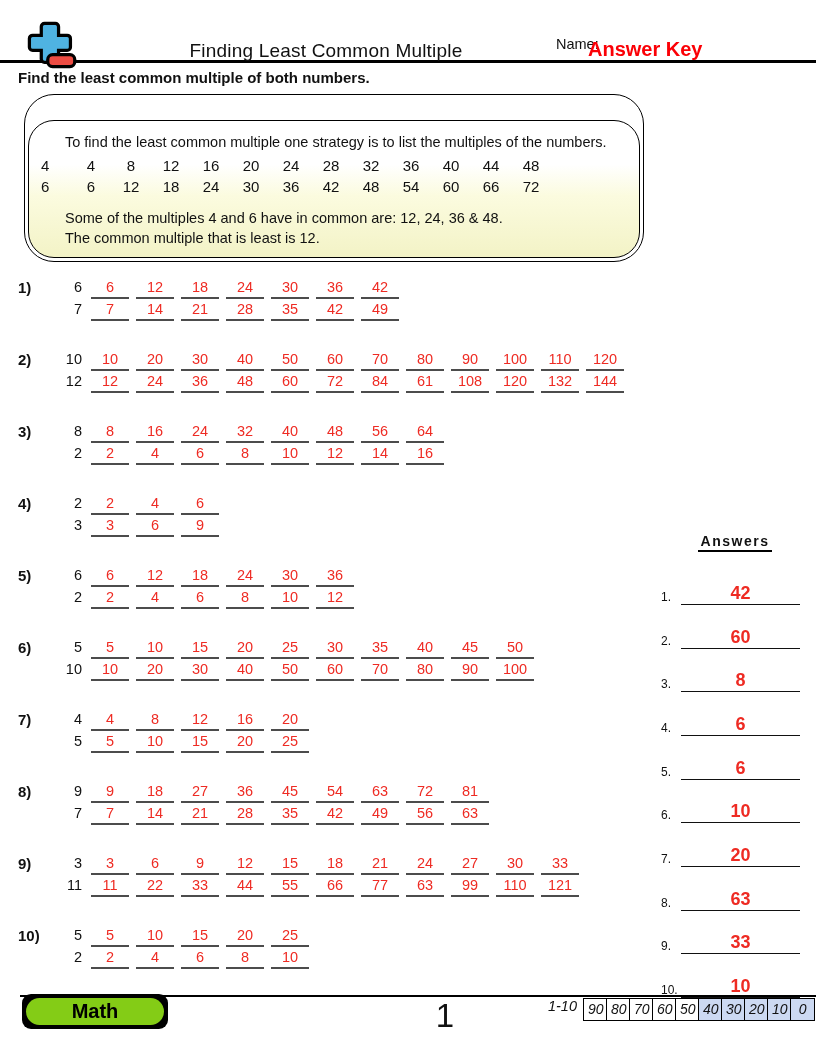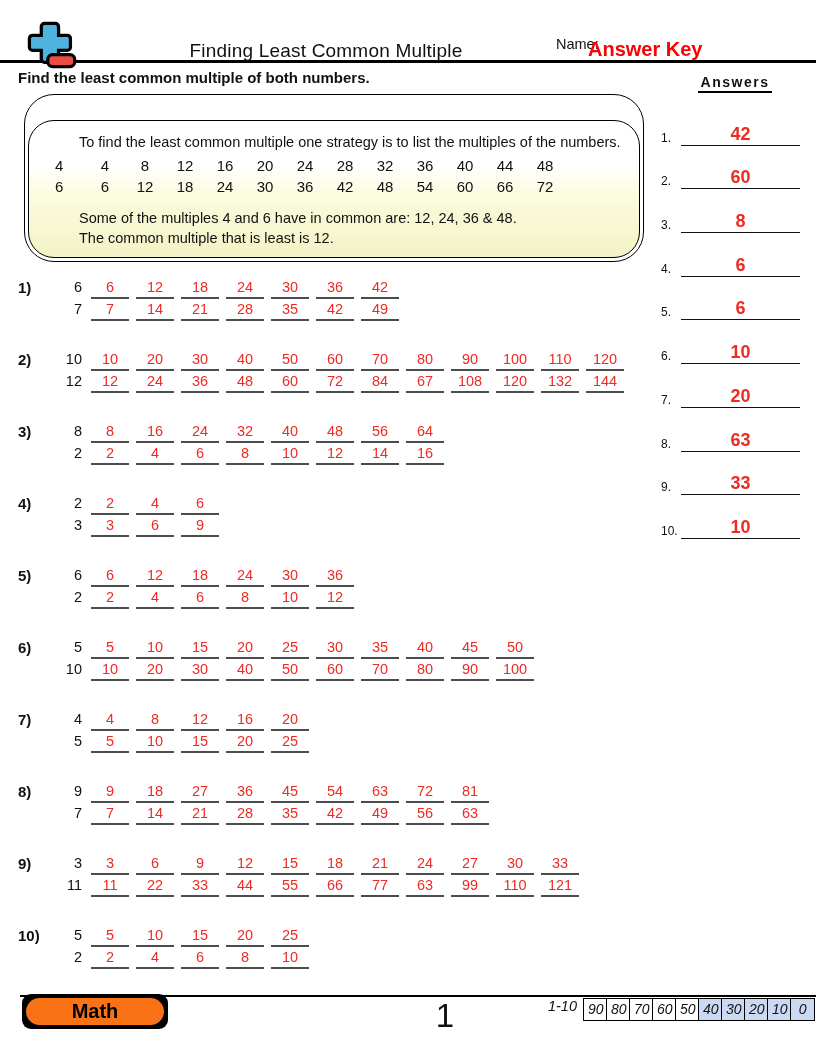--- a/index.html
+++ b/index.html
@@ -22,7 +22,7 @@
   .answer-key{position:absolute;left:588px;top:38px;font-size:20px;font-weight:bold;color:var(--key-red);}
 
   
-  .content{display:flex;align-items:flex-start;min-height:929px;}
+  .content{display:flex;align-items:flex-end;min-height:929px;}
   .main{width:647px;padding:4px 0 0 18px;}
   .separator{width:7px;border-left:2px solid #000;border-right:2px solid #000;}
   .answers-col{flex:1;padding-top:4px;}

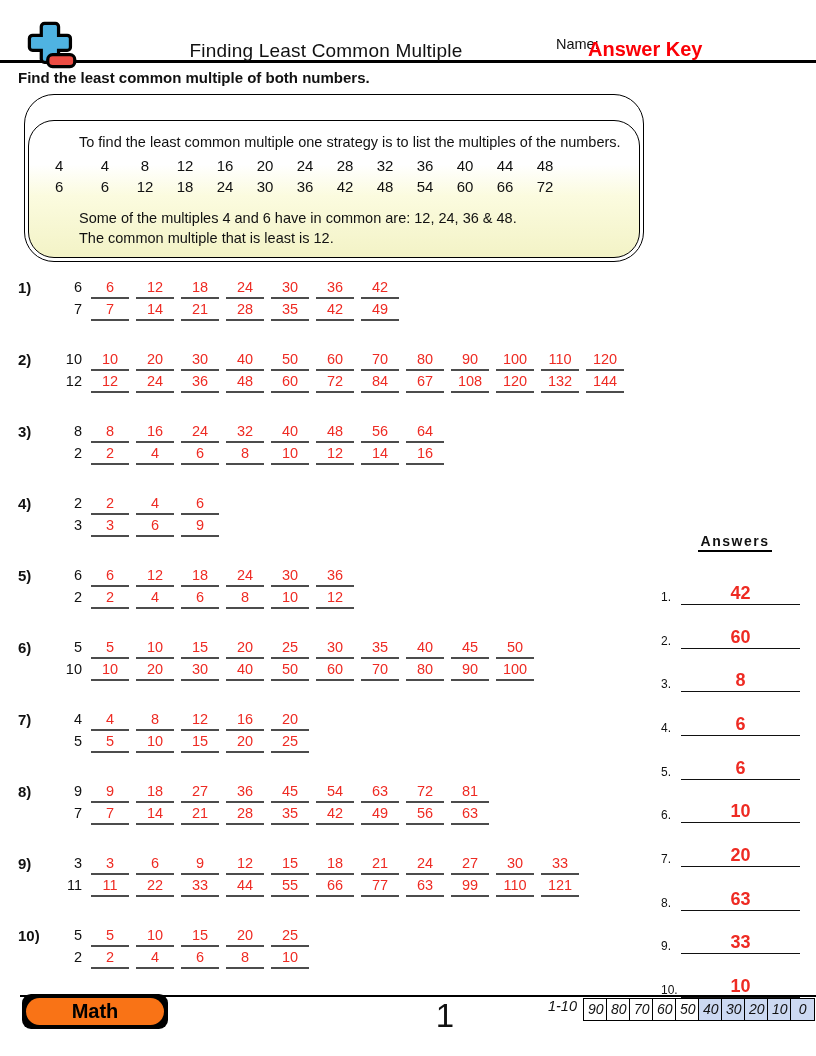--- a/index.html
+++ b/index.html
@@ -31,7 +31,7 @@
 
   
   .example-box{margin:8px 0 0 6px;width:620px;border:1.7px solid #000;border-radius:30px;padding:3px;}
-  .example-inner{border:1.7px solid #000;border-radius:26px;padding:9px 12px 9px 22px;
+  .example-inner{border:1.7px solid #000;border-radius:26px;padding:9px 12px 9px 8px;
      background:linear-gradient(180deg,#ffffff 0%,#ffffff 32%,#fbfbdf 55%,#f3f3c6 100%);margin-top:22px;}
   .ex-intro{margin:2px 0 0 28px;width:548px;font-size:14.5px;line-height:20px;}
   .ex-rows{margin:3px 0 0 4px;}

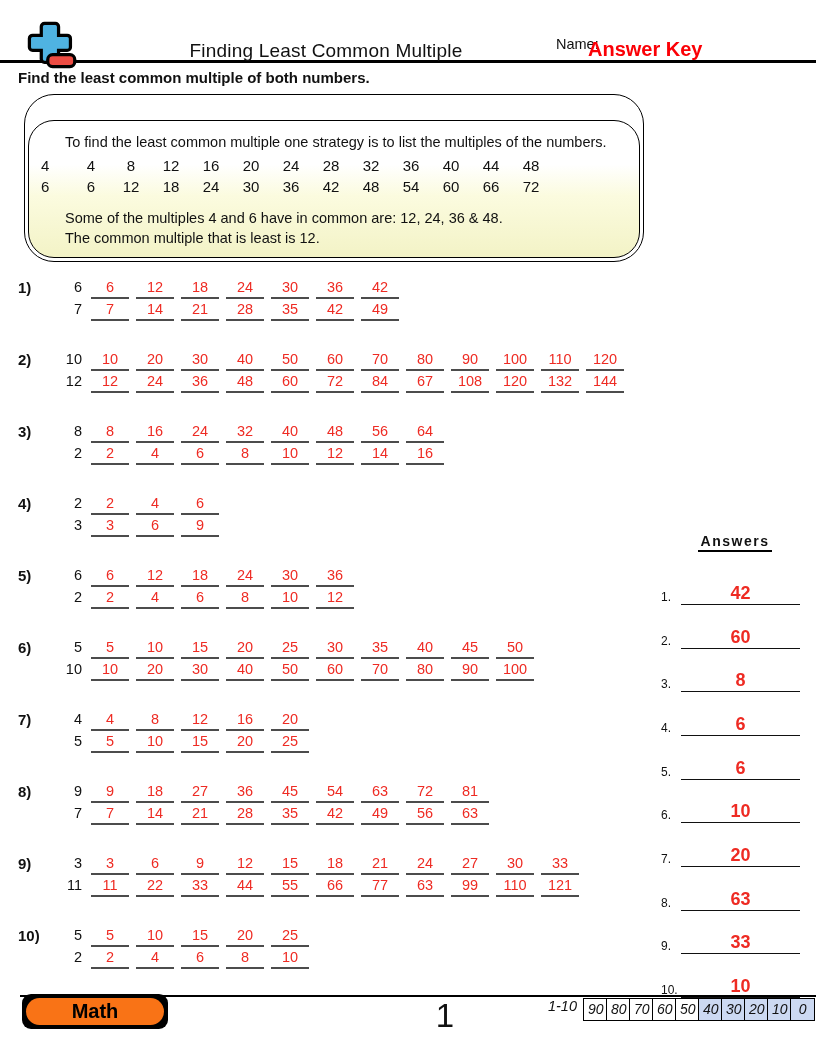--- a/index.html
+++ b/index.html
@@ -187,7 +187,7 @@
                 <span class="blank">60</span>
                 <span class="blank">72</span>
                 <span class="blank">84</span>
-                <span class="blank">67</span>
+                <span class="blank">61</span>
                 <span class="blank">108</span>
                 <span class="blank">120</span>
                 <span class="blank">132</span>

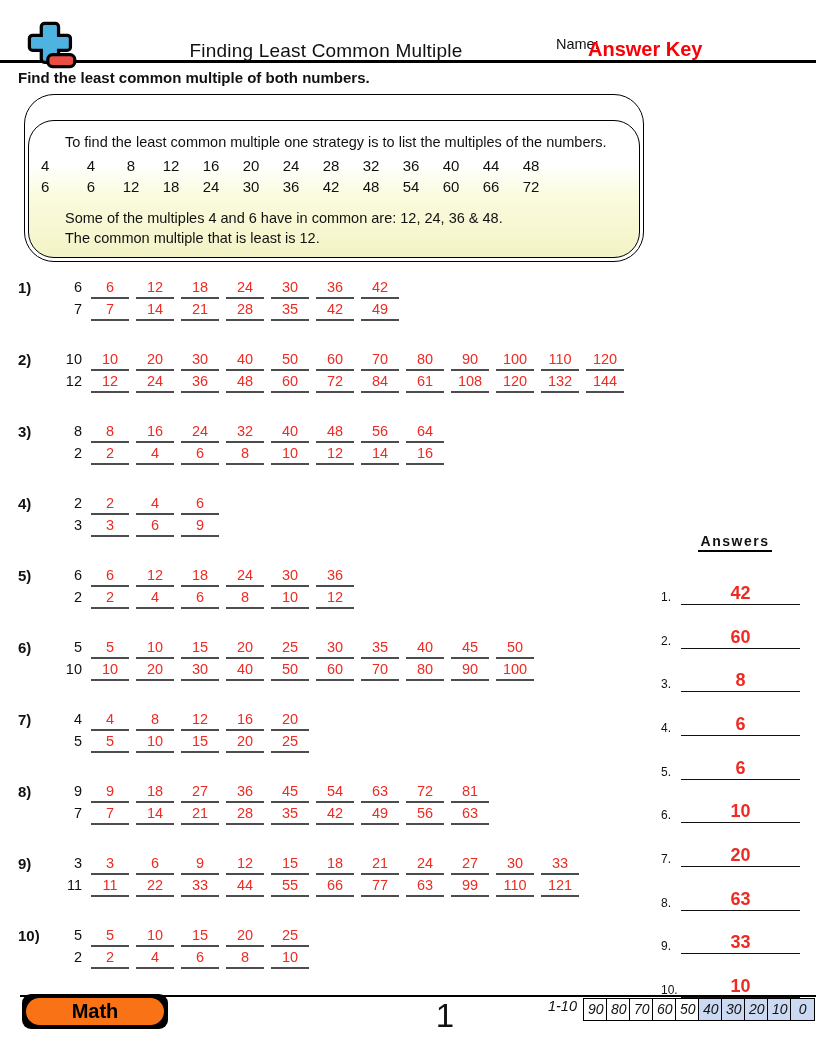--- a/index.html
+++ b/index.html
@@ -64,7 +64,7 @@
   footer{position:absolute;left:0;top:995px;width:816px;height:61px;}
   .footer-line{position:absolute;left:20px;right:0;top:0;border-top:2.5px solid #000;}
   .math-badge{position:absolute;left:22px;top:-1px;width:146px;height:35px;background:#000;border-radius:9px;}
-  .math-pill{position:absolute;left:4px;top:4px;right:4px;bottom:4px;background:#f97316;border-radius:15px;
+  .math-pill{position:absolute;left:4px;top:4px;right:4px;bottom:4px;background:#84cc16;border-radius:15px;
      display:flex;align-items:center;justify-content:center;font-size:20px;font-weight:bold;color:#000;}
   .site{position:absolute;left:176px;top:15px;font-size:15px;}
   .page-num{position:absolute;left:400px;top:2px;width:90px;text-align:center;font-size:33px;}

